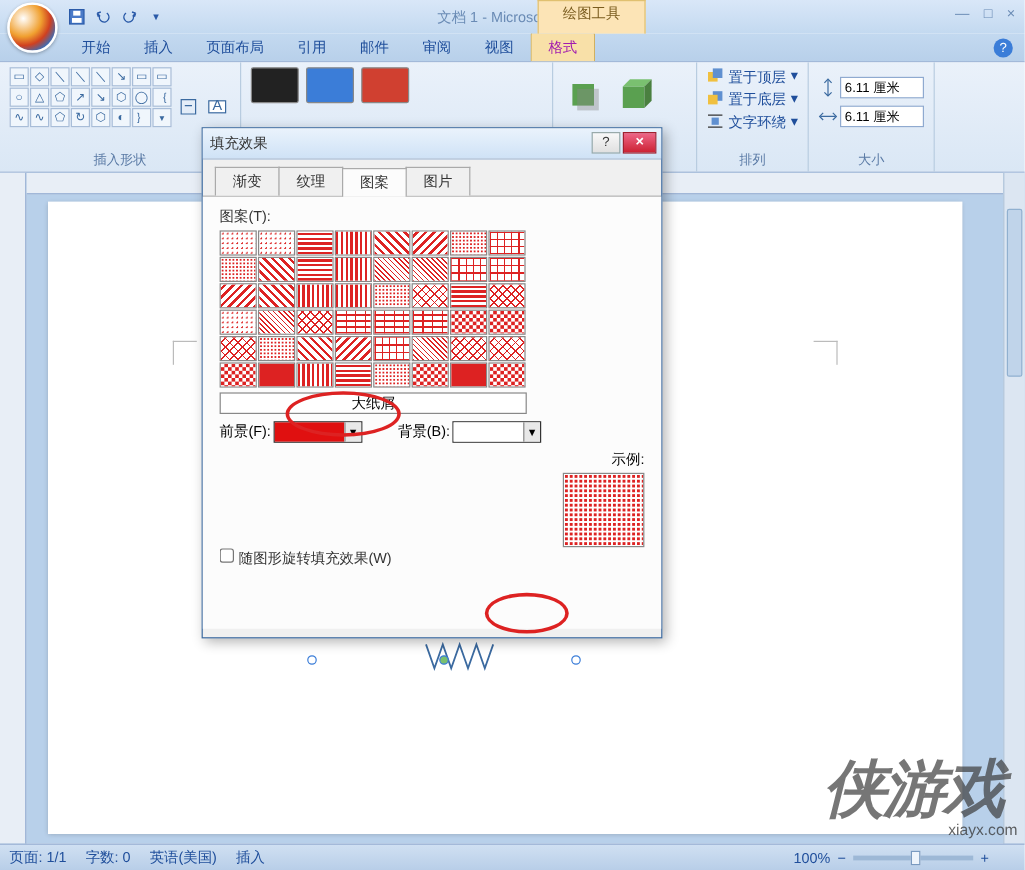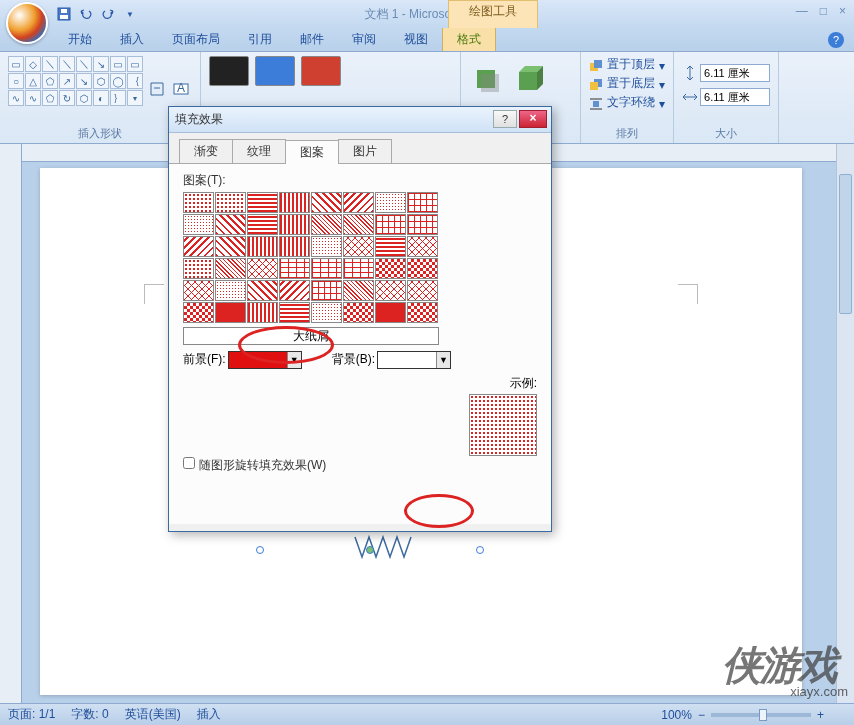--- a/index.html
+++ b/index.html
@@ -13,7 +13,7 @@
 .win-btns{position:absolute;right:8px;top:4px;display:flex;gap:12px;color:#6a8bb5}
 .tabstrip{height:24px;background:linear-gradient(#c3d9f0,#b8d0ea);display:flex;align-items:end;padding-left:54px;border-bottom:1px solid #8faad0}
 .tab{padding:4px 14px 3px;color:#1f4e9b;cursor:pointer}
-.tab.active{background:#f8e0a8;border:1px solid #d0b060;border-bottom:none;border-radius:3px 3px 0 0;color:#4d7c0f}
+.tab.active{background:#f8e0a8;border:1px solid #d0b060;border-bottom:none;border-radius:3px 3px 0 0;color:#a21caf}
 .help-icon{position:absolute;right:10px;top:32px;width:16px;height:16px;border-radius:50%;background:#3b7dd8;color:#fff;text-align:center;line-height:16px;font-size:11px}
 .ribbon{height:92px;background:linear-gradient(#eaf1fa,#dae7f5);border-bottom:1px solid #8faad0;display:flex;position:relative}
 .ribbon-group{border-right:1px solid #b8cce0;padding:4px 8px 2px;display:flex;flex-direction:column;justify-content:space-between}

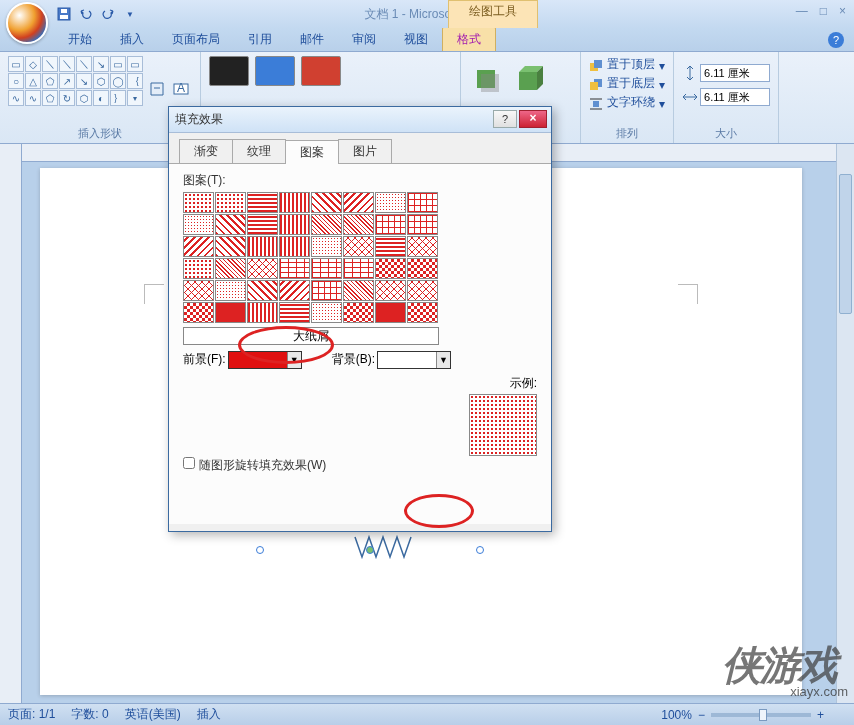--- a/index.html
+++ b/index.html
@@ -23,7 +23,7 @@
 .color-swatches{display:flex;gap:6px;align-items:center}
 .color-sw{width:40px;height:30px;border:1px solid #888;border-radius:2px}
 .arrange{display:flex;flex-direction:column;gap:2px;font-size:11px;color:#1f4e9b}
-.arrange-row{display:flex;align-items:flex-end;gap:4px;white-space:nowrap}
+.arrange-row{display:flex;align-items:flex-start;gap:4px;white-space:nowrap}
 .size-group{display:flex;flex-direction:column;gap:6px;padding-top:8px}
 .size-row{display:flex;align-items:center;gap:2px}
 .size-input{width:70px;height:18px;border:1px solid #8faad0;background:#fff;padding:0 3px;font-size:11px}

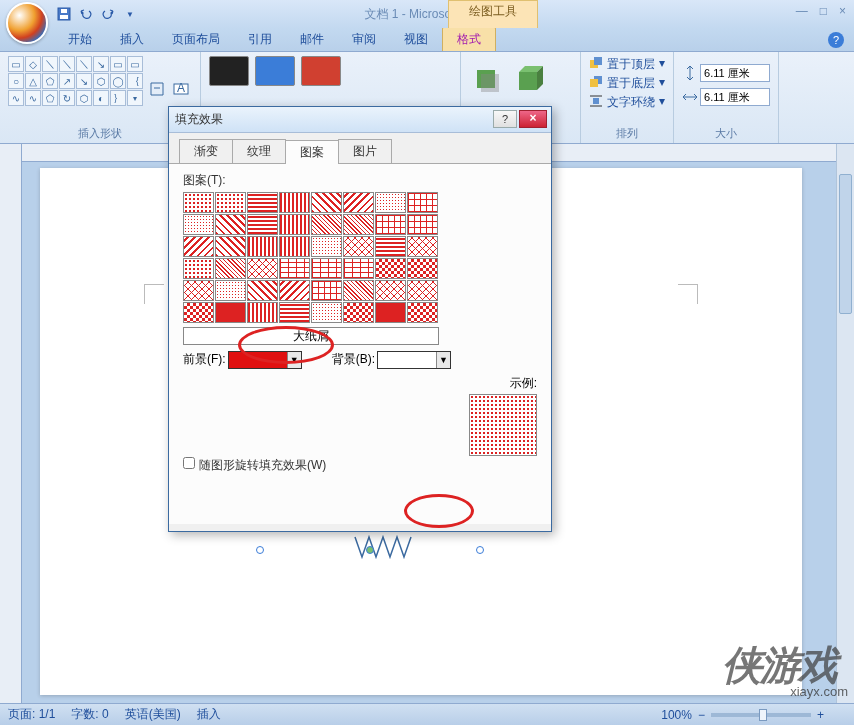--- a/index.html
+++ b/index.html
@@ -82,7 +82,7 @@
 .handle{width:8px;height:8px;background:#fff;border:1px solid #3b7dd8;border-radius:50%;position:absolute}
 .star-shape{position:absolute;left:350px;top:532px;z-index:39}
 .watermark{position:absolute;right:6px;bottom:26px;color:#333;font-size:13px;text-align:left;z-index:70;opacity:.75}
-.logo-wm{position:absolute;right:18px;bottom:32px;font-size:40px;font-weight:bold;color:rgba(60,60,60,.7);font-style:italic;z-index:69;letter-spacing:-2px}
+.logo-wm{position:absolute;right:18px;bottom:32px;font-size:52px;font-weight:bold;color:rgba(60,60,60,.7);font-style:italic;z-index:69;letter-spacing:-2px}
 </style>
 </head>
 <body>

